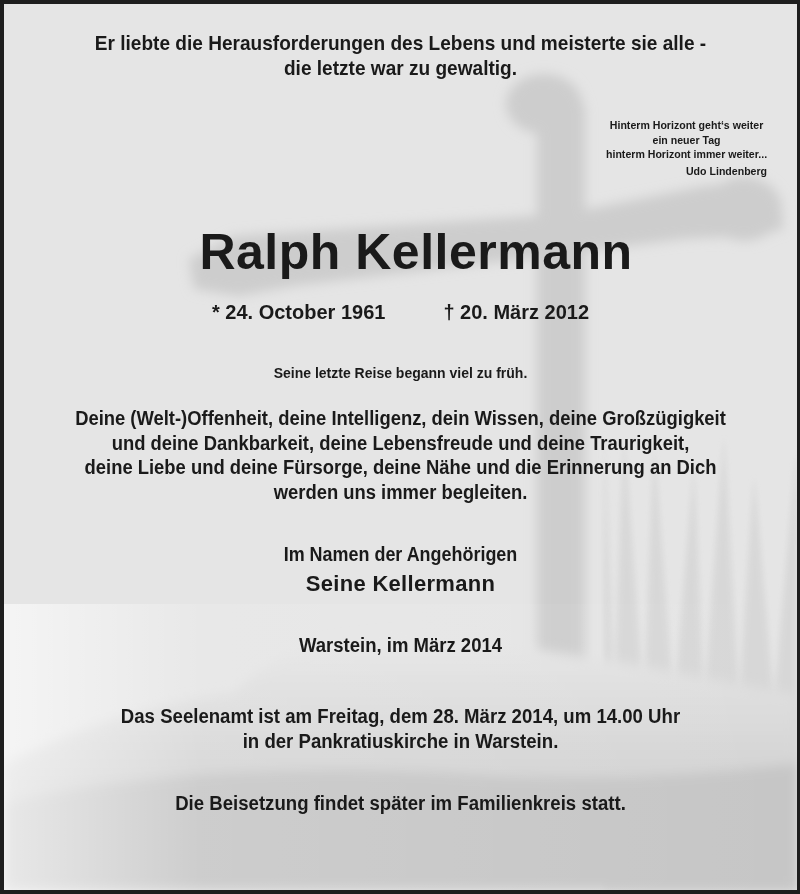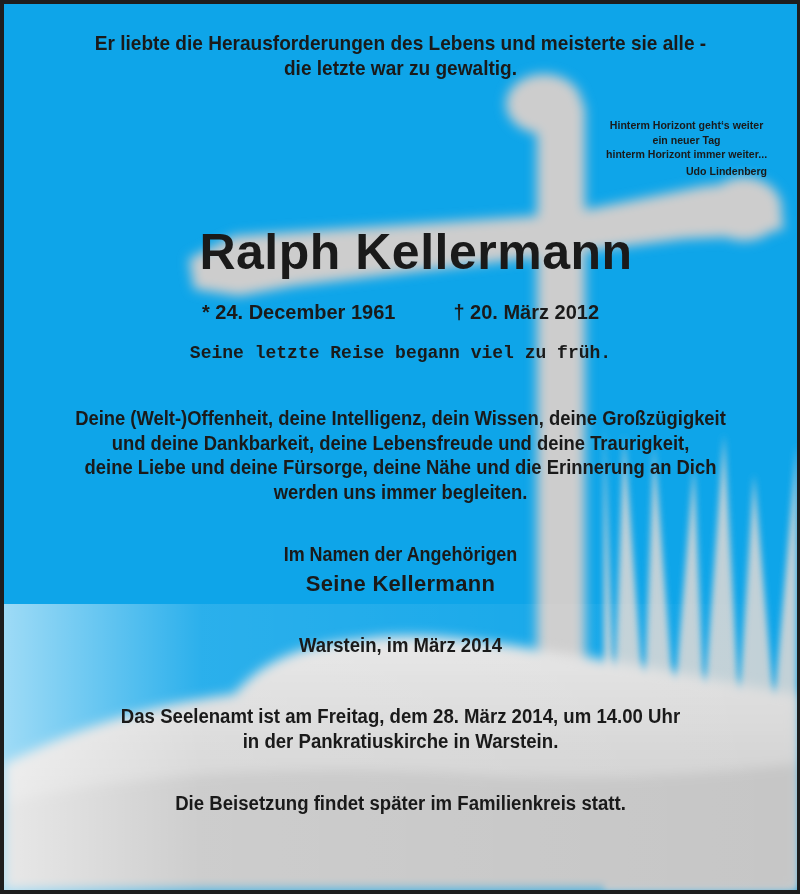--- a/index.html
+++ b/index.html
@@ -14,7 +14,7 @@
     .card {
       position: absolute;
       left: 4px; top: 4px; right: 3px; bottom: 4px;
-      background: #0ea5e9;
+      background: #e5e5e5;
       overflow: hidden;
     }
     .bg { position: absolute; inset: 0; }

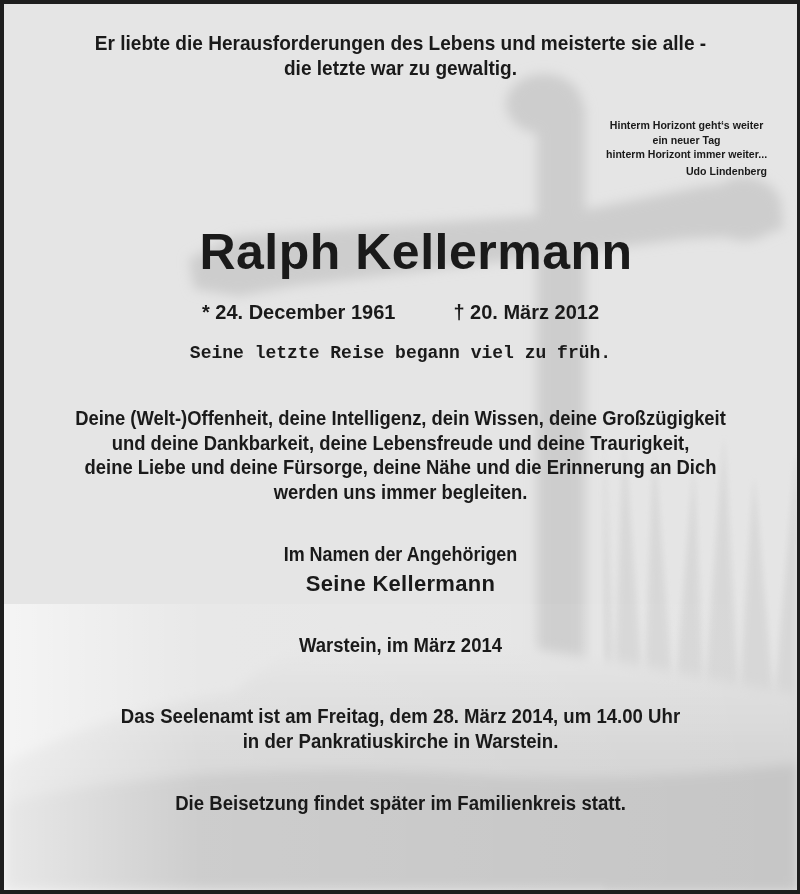--- a/index.html
+++ b/index.html
@@ -91,7 +91,7 @@
   <div class="txt name">Ralph Kellermann</div>
 
   <div class="txt dates">
-    <span>* 24. December 1961</span><span class="gap"></span><span>† 20. März 2012</span>
+    <span>* 24. October 1961</span><span class="gap"></span><span>† 20. März 2012</span>
   </div>
 
   <div class="txt reise">Seine letzte Reise begann viel zu früh.</div>

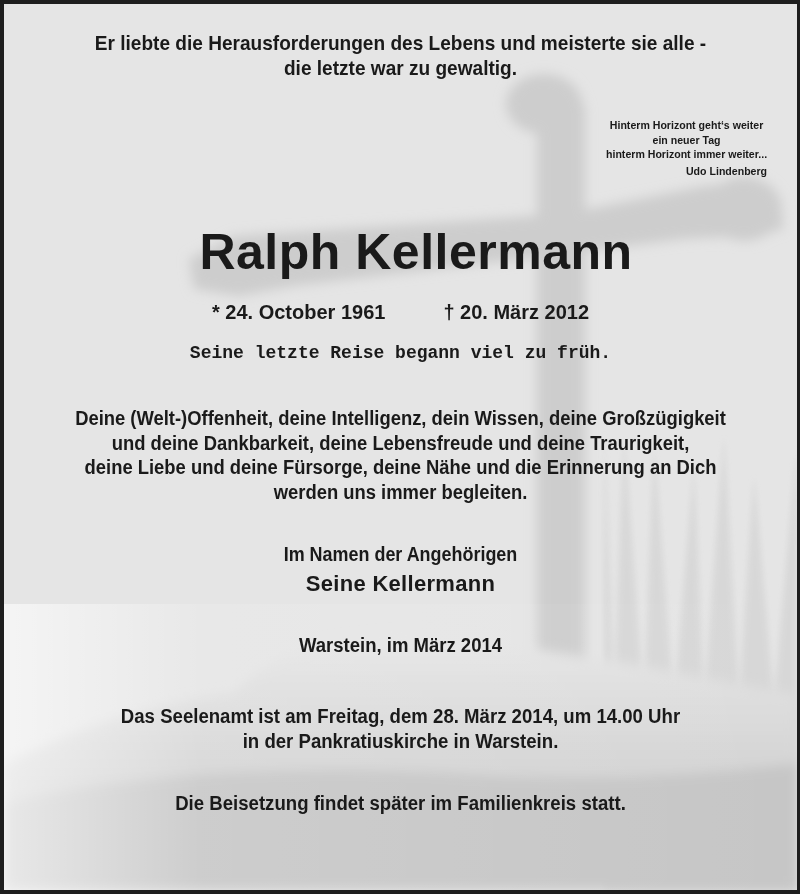--- a/index.html
+++ b/index.html
@@ -26,7 +26,7 @@
     .dates { top: 295px; font-size: 20px; line-height: 26px; }
     .dates span { display: inline-block; }
     .dates .gap { width: 58px; }
-    .reise { top: 336px; font-size: 18px; line-height: 26px; font-family: Liberation Mono, monospace; }
+    .reise { top: 356px; font-size: 14px; line-height: 26px; }
     .tribute { top: 402px; font-size: 20px; line-height: 24.5px; transform: scaleX(0.92); transform-origin: center; }
     .namen { top: 537px; font-size: 19.5px; line-height: 26px; transform: scaleX(0.92); transform-origin: center; }
     .otto { top: 566px; font-size: 22px; line-height: 28px; letter-spacing: 0.3px; }

